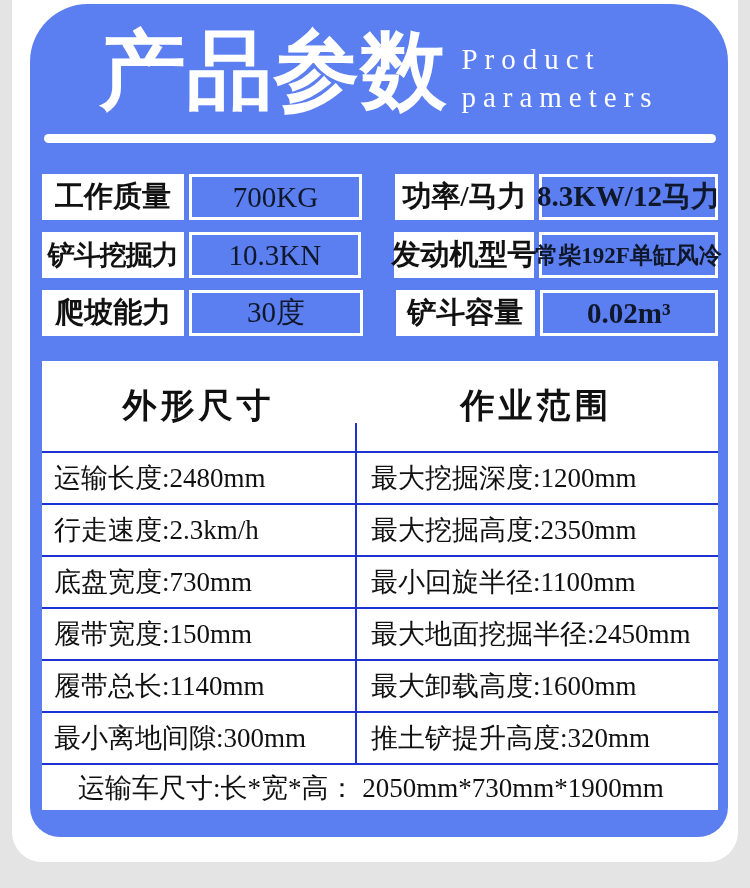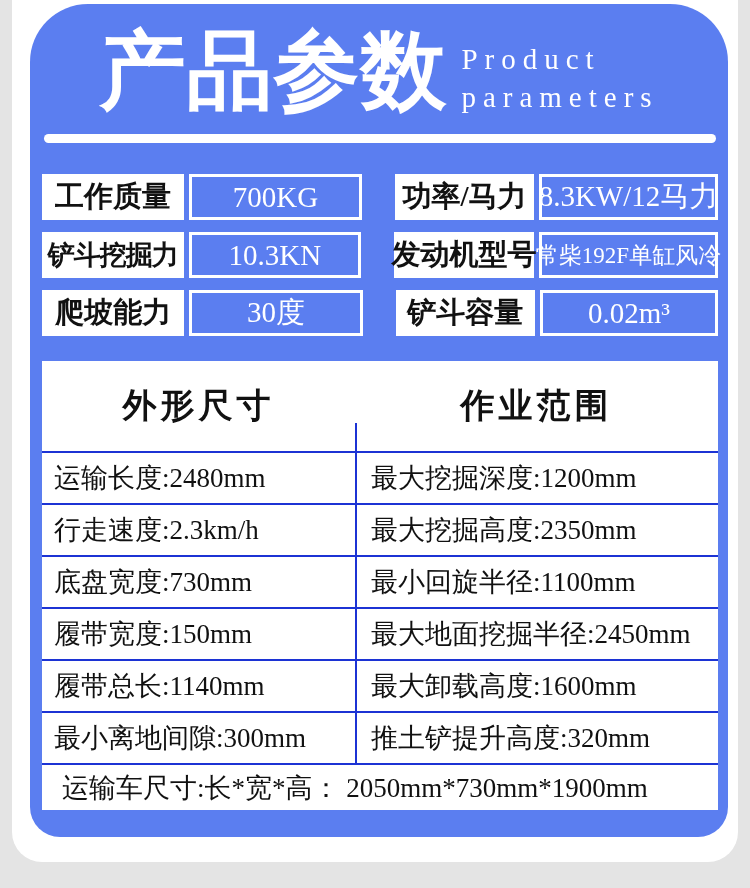--- a/index.html
+++ b/index.html
@@ -44,7 +44,7 @@
     font-size:29px;font-weight:bold;white-space:nowrap;
   }
   .spec-value{
-    width:168px;border:3px solid #ffffff;color:#ffffff;
+    width:168px;border:3px solid #ffffff;color:#0f172a;
     display:flex;align-items:center;justify-content:center;
     font-size:29px;margin-left:5px;white-space:nowrap;
   }

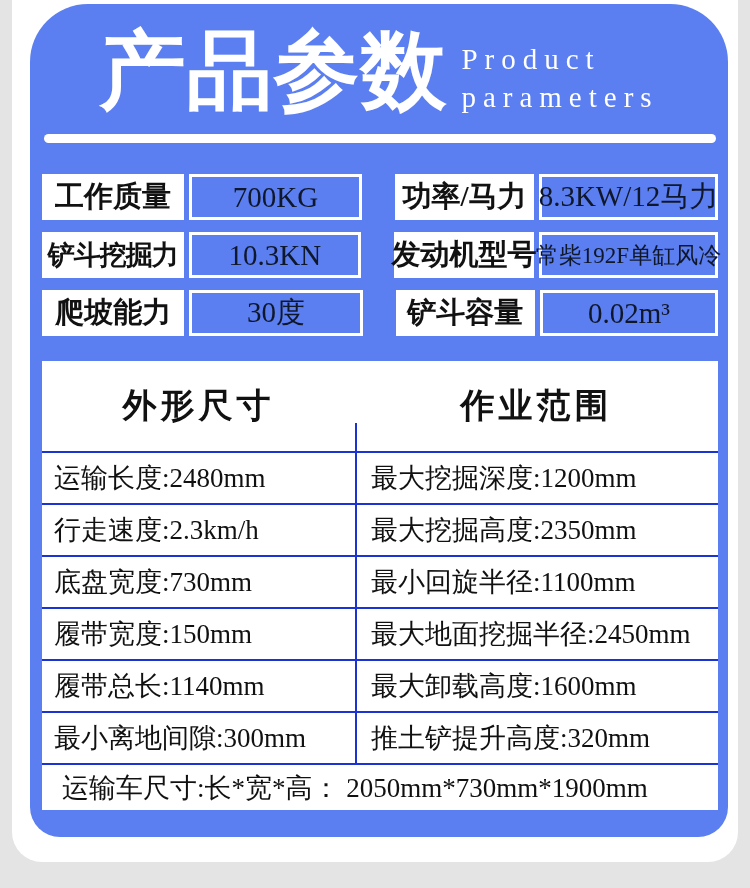--- a/index.html
+++ b/index.html
@@ -49,7 +49,7 @@
     font-size:29px;margin-left:5px;white-space:nowrap;
   }
   .spec-label.l2{margin-left:33px;width:140px;}
-  .spec-value.v2{width:173px;}
+  .spec-value.v2{width:173px;font-weight:bold;}
   .spec-value.small{font-size:23px;letter-spacing:0;}
   .spec-label.tight{font-size:27px;letter-spacing:-1px;}
   

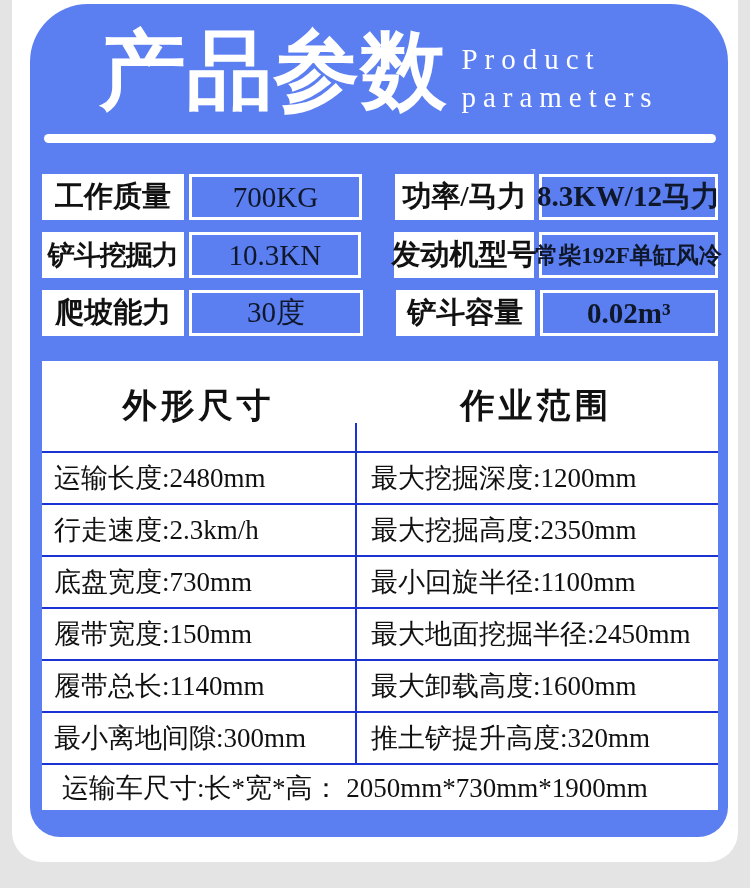--- a/index.html
+++ b/index.html
@@ -74,7 +74,7 @@
   .t-cell.right{flex:1;padding-left:16px;}
   .t-foot{
     height:45px;display:flex;align-items:center;
-    padding-left:20px;font-size:27px;white-space:nowrap;
+    padding-left:36px;font-size:27px;white-space:nowrap;
   }
 </style>
 </head>

